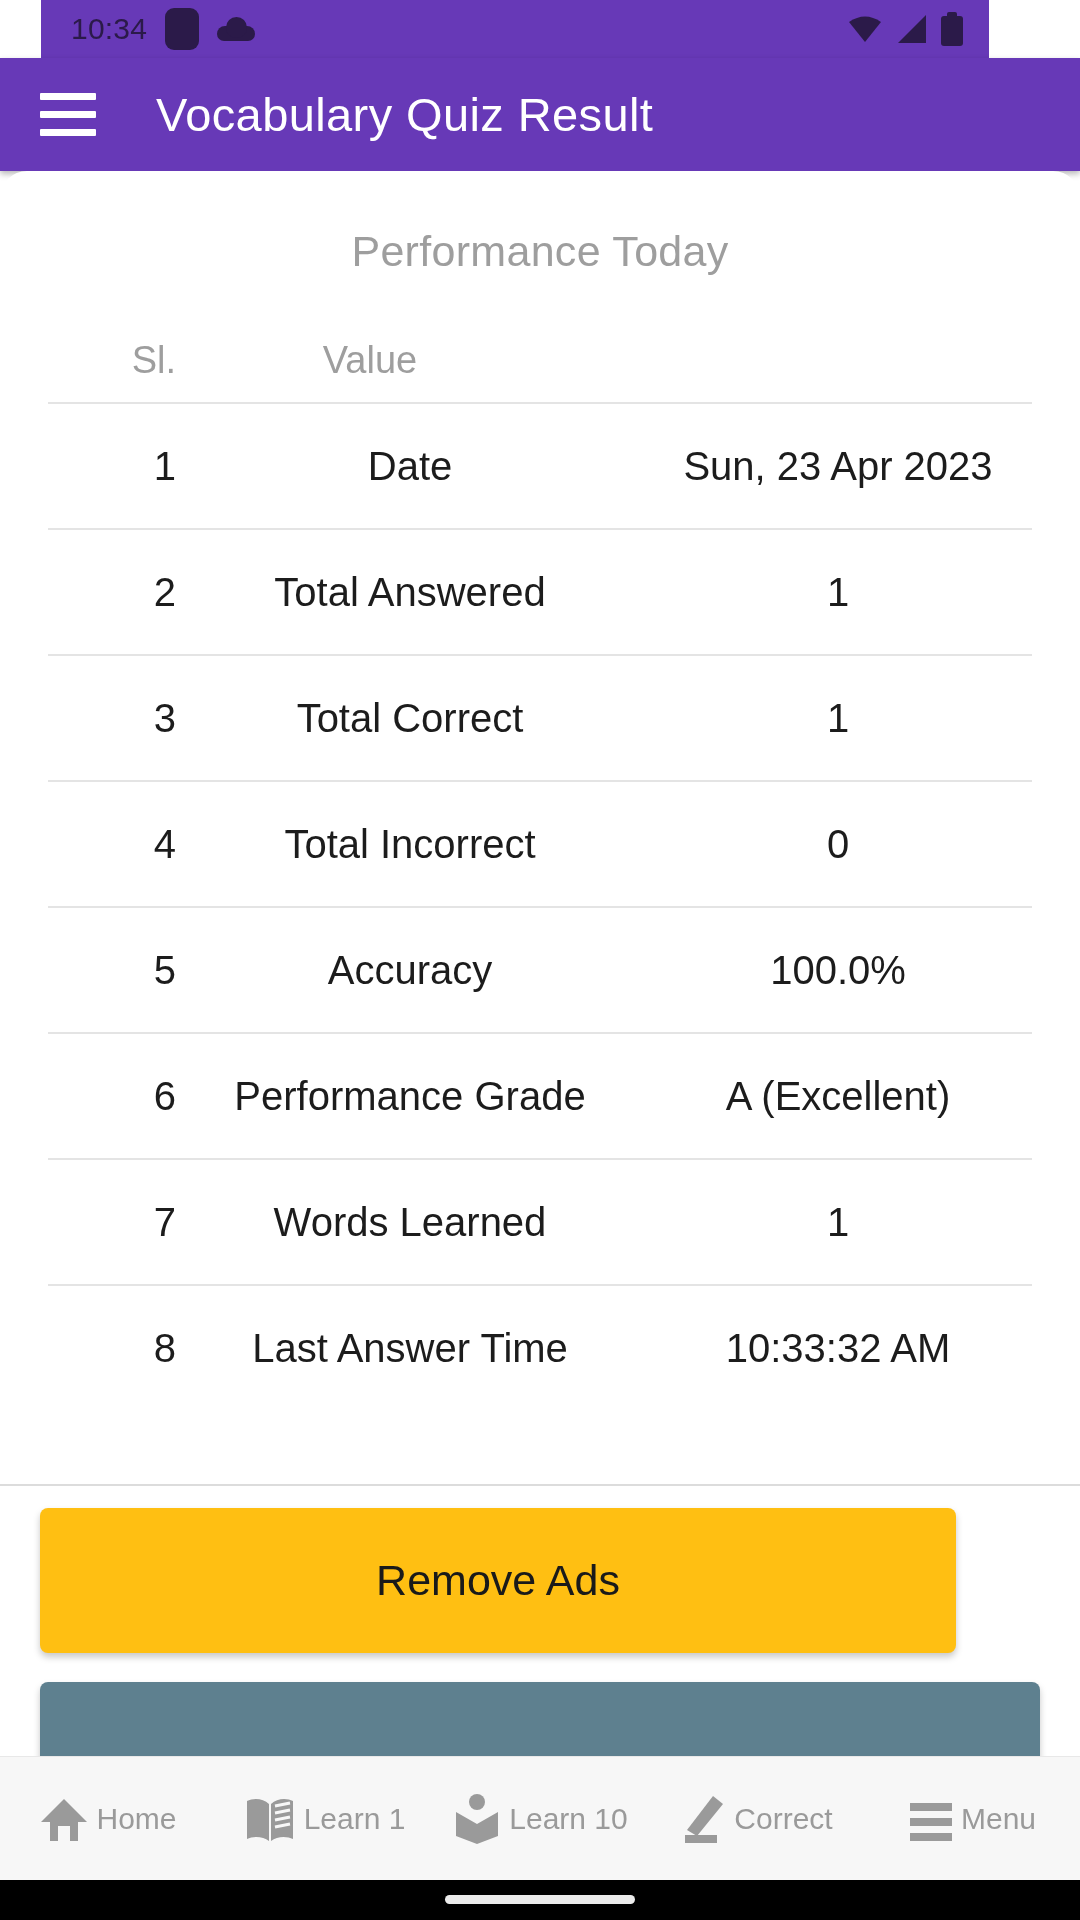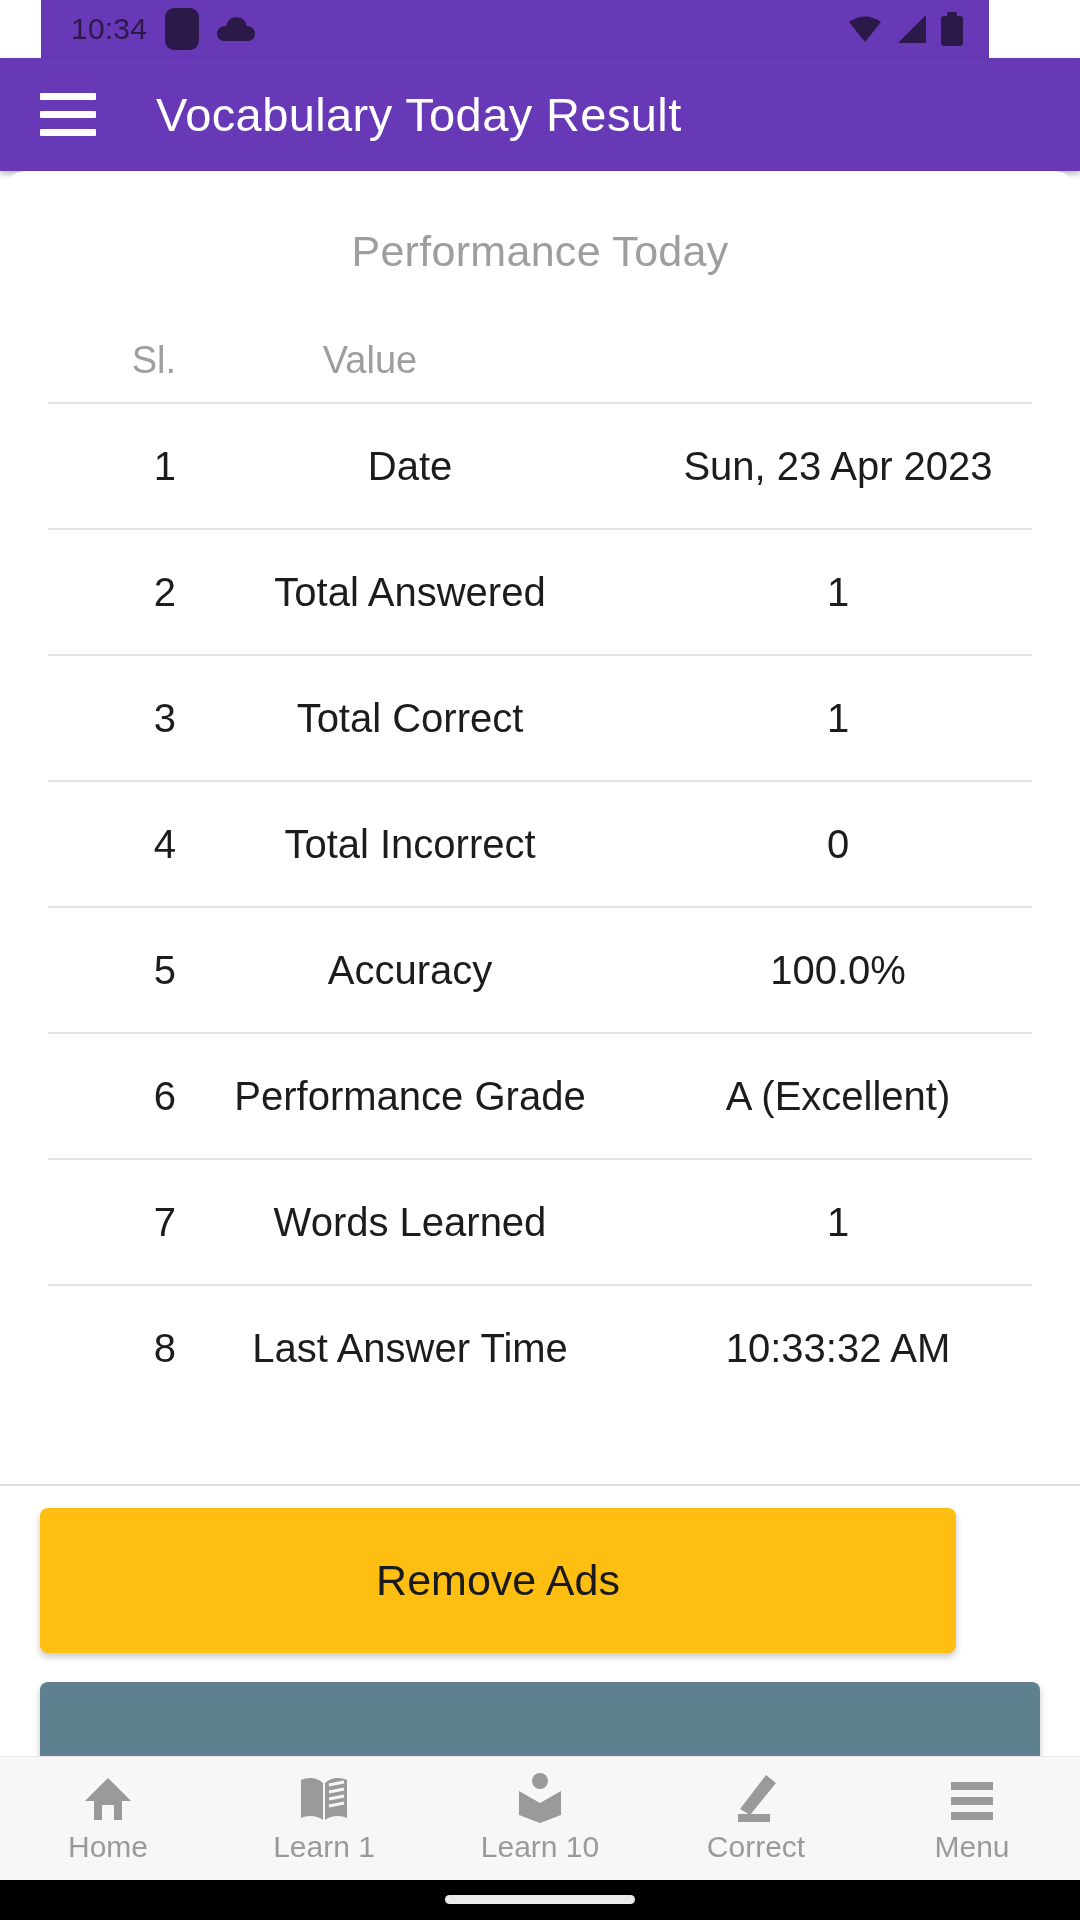--- a/index.html
+++ b/index.html
@@ -166,7 +166,7 @@
       <span></span>
       <span></span>
   </div>
-  <div id="app-title">Vocabulary Today Result</div>
+  <div id="app-title">Vocabulary Quiz Result</div>
 </div>
 
 <div id="content">

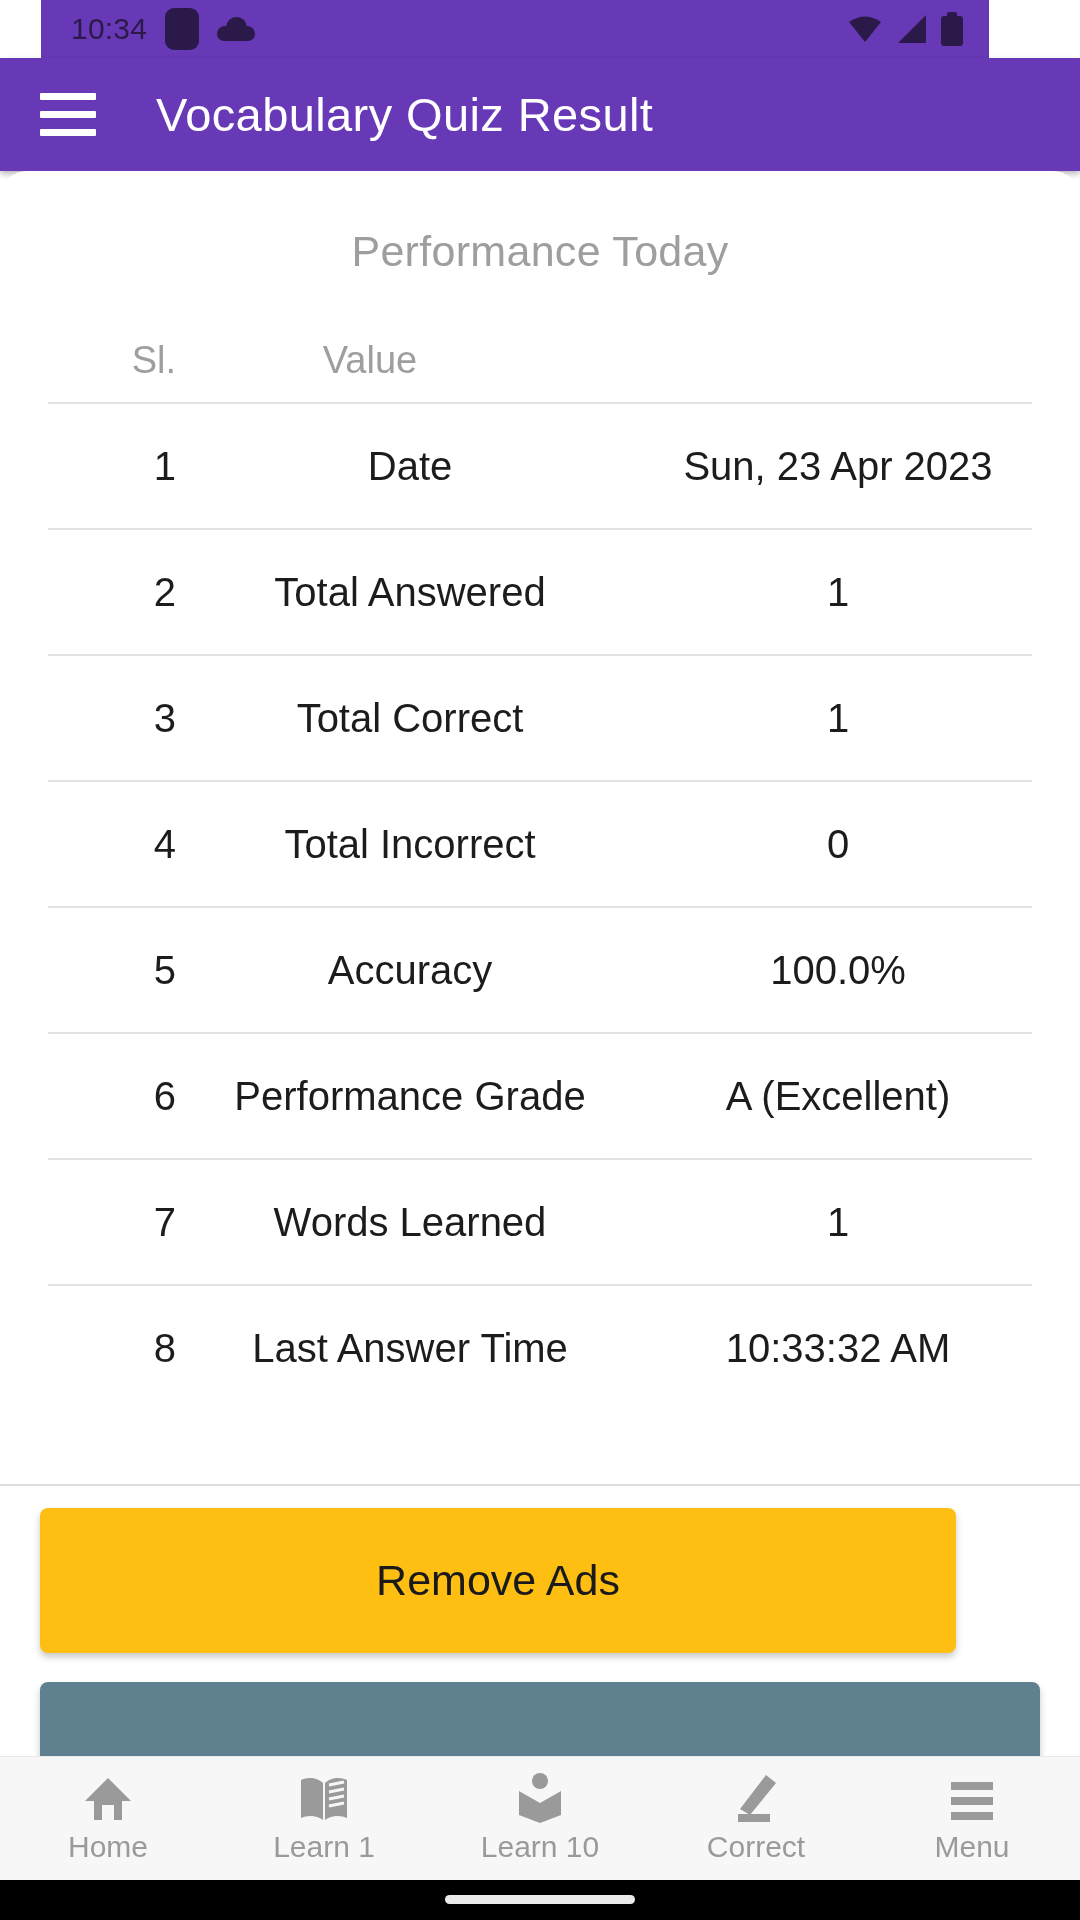--- a/index.html
+++ b/index.html
@@ -117,7 +117,7 @@
     display:flex; align-items:center;
   }
   .nav-item{
-    flex:1 1 0; display:flex; flex-direction:column;
+    flex:1 1 0; display:flex; 
     align-items:center; justify-content:center; gap:7px; cursor:pointer;
   }
   .nav-ico{ height:50px; display:flex; align-items:flex-end; justify-content:center; }

